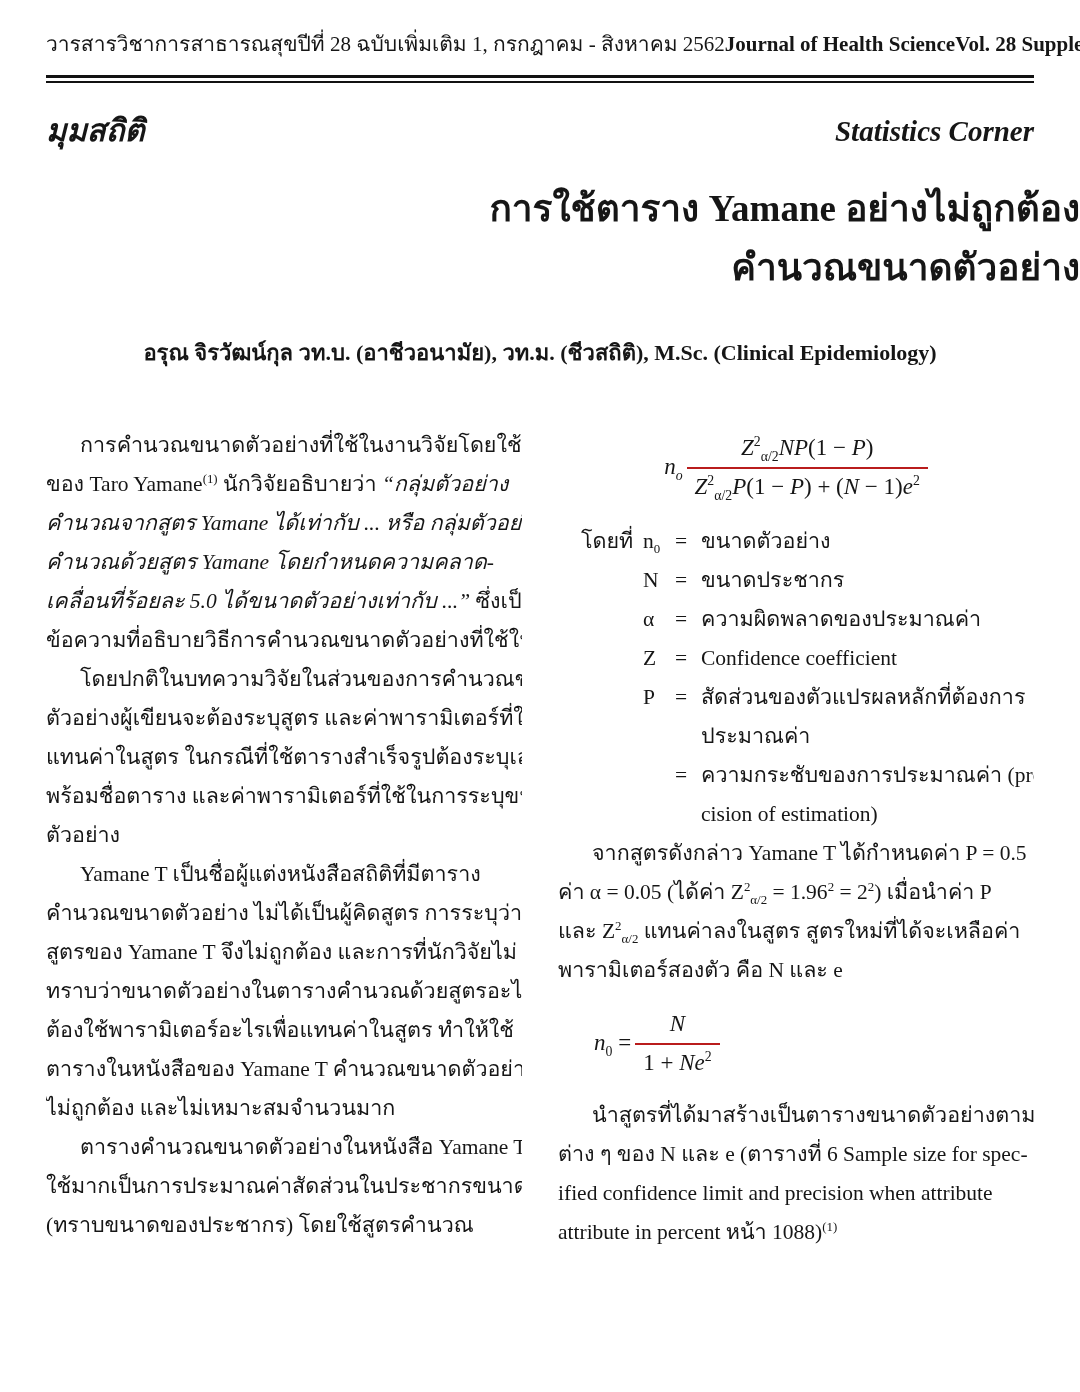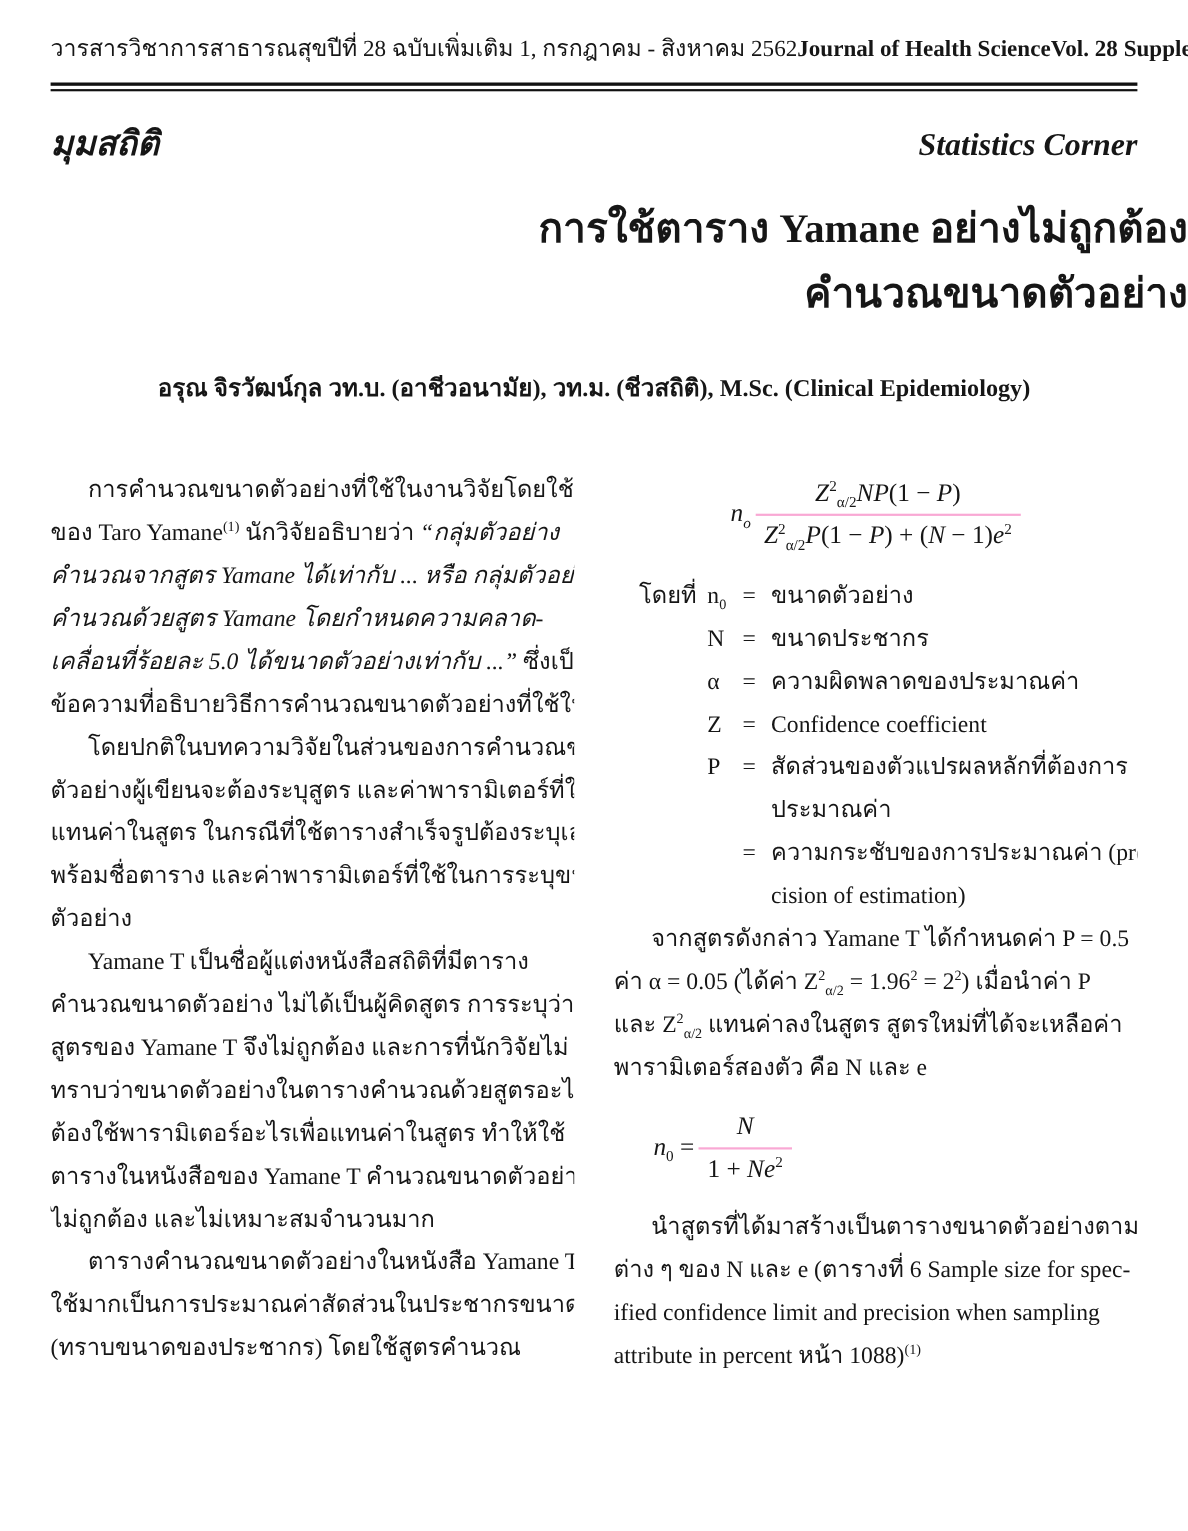--- a/index.html
+++ b/index.html
@@ -35,7 +35,7 @@
   .f2{text-align:left;margin:18px 0 18px 36px;}
   .f-lhs{display:inline-block;vertical-align:middle;margin-right:4px;}
   .frac{display:inline-block;vertical-align:middle;text-align:center;}
-  .frac .num{display:block;border-bottom:2px solid #f9a8d4;padding:1px 8px 4px 8px;}
+  .frac .num{display:block;border-bottom:2px solid #b91c1c;padding:1px 8px 4px 8px;}
   .frac .den{display:block;padding:3px 8px 0 8px;font-family:Liberation Serif, serif;}
   .defs{margin-top:6px;}
   .def-row{display:flex;}

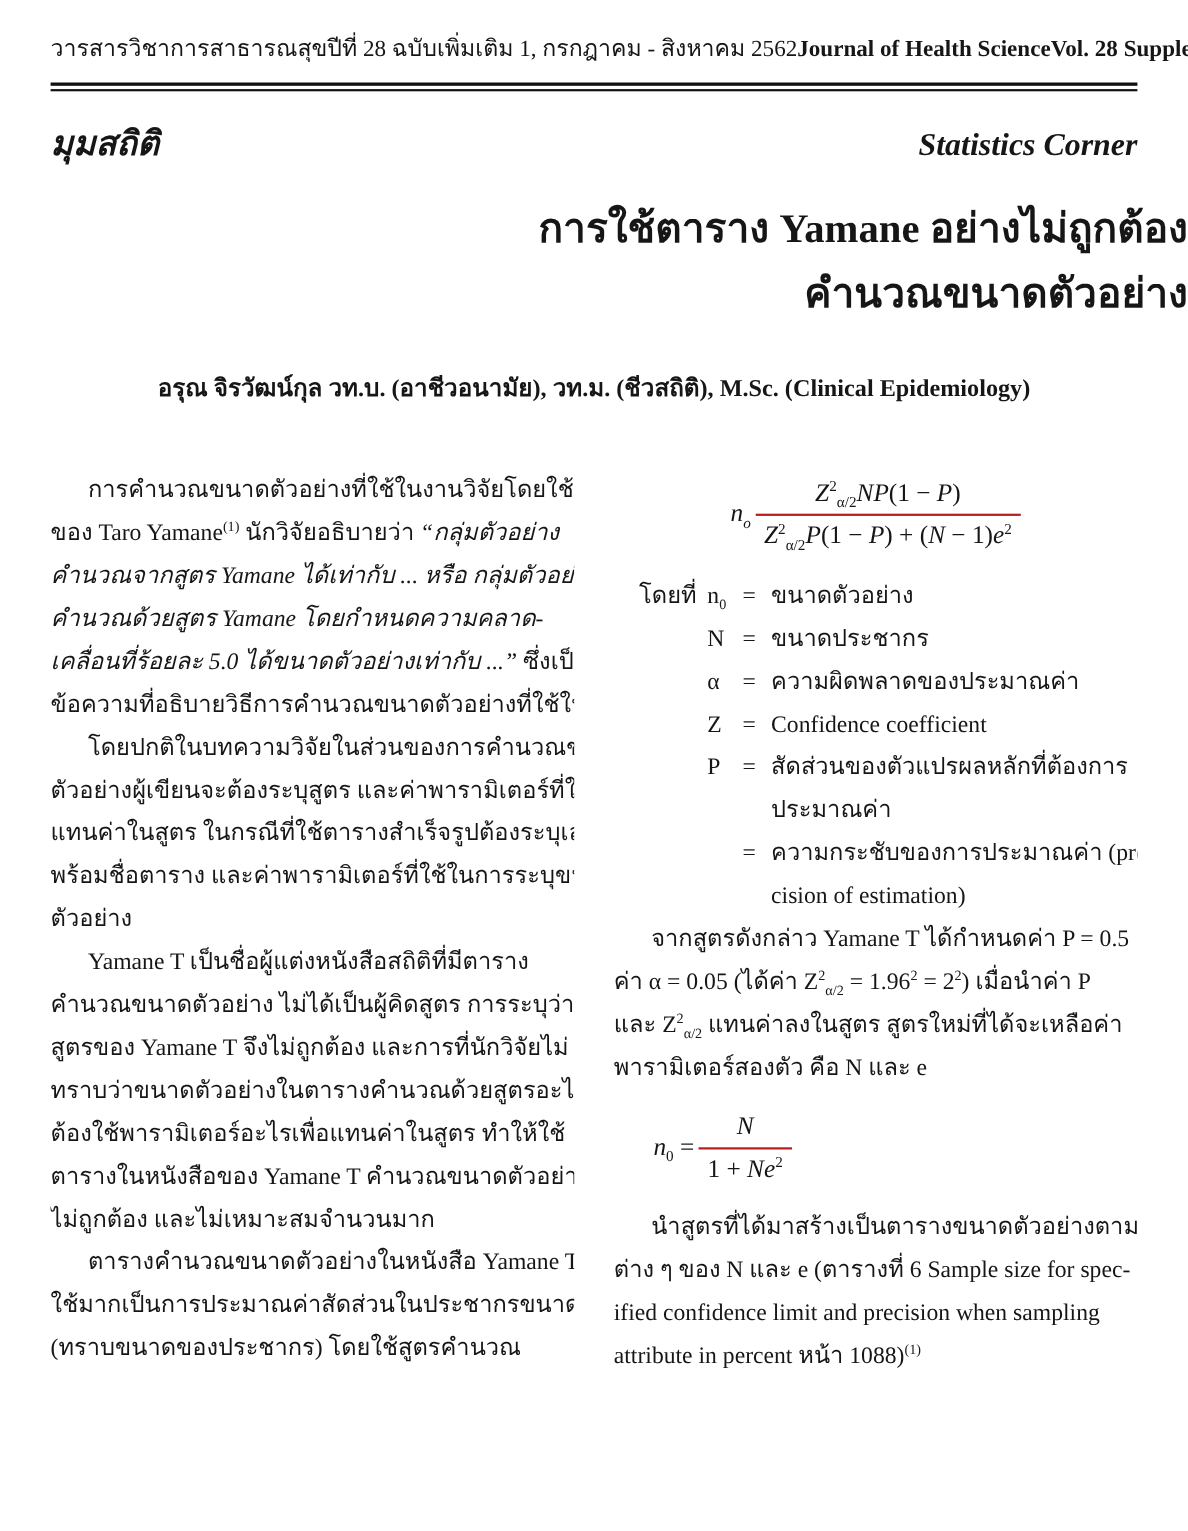--- a/index.html
+++ b/index.html
@@ -181,7 +181,7 @@
     <div>
         <div class="tline ind"><span class="sg-n">นำสูตรที่ได้มาสร้างเป็นตารางขนาดตัวอย่างตามค่า</span></div>
         <div class="tline"><span class="sg-n">ต่าง ๆ ของ N และ e (ตารางที่ 6 Sample size for spec-</span></div>
-        <div class="tline"><span class="sg-n">ified confidence limit and precision when sampling</span></div>
+        <div class="tline"><span class="sg-n">ified confidence limit and precision when attribute</span></div>
         <div class="tline"><span class="sg-n">attribute in percent หน้า 1088)</span><span class="sg-sup">(1)</span></div>
       </div>
   </div>

